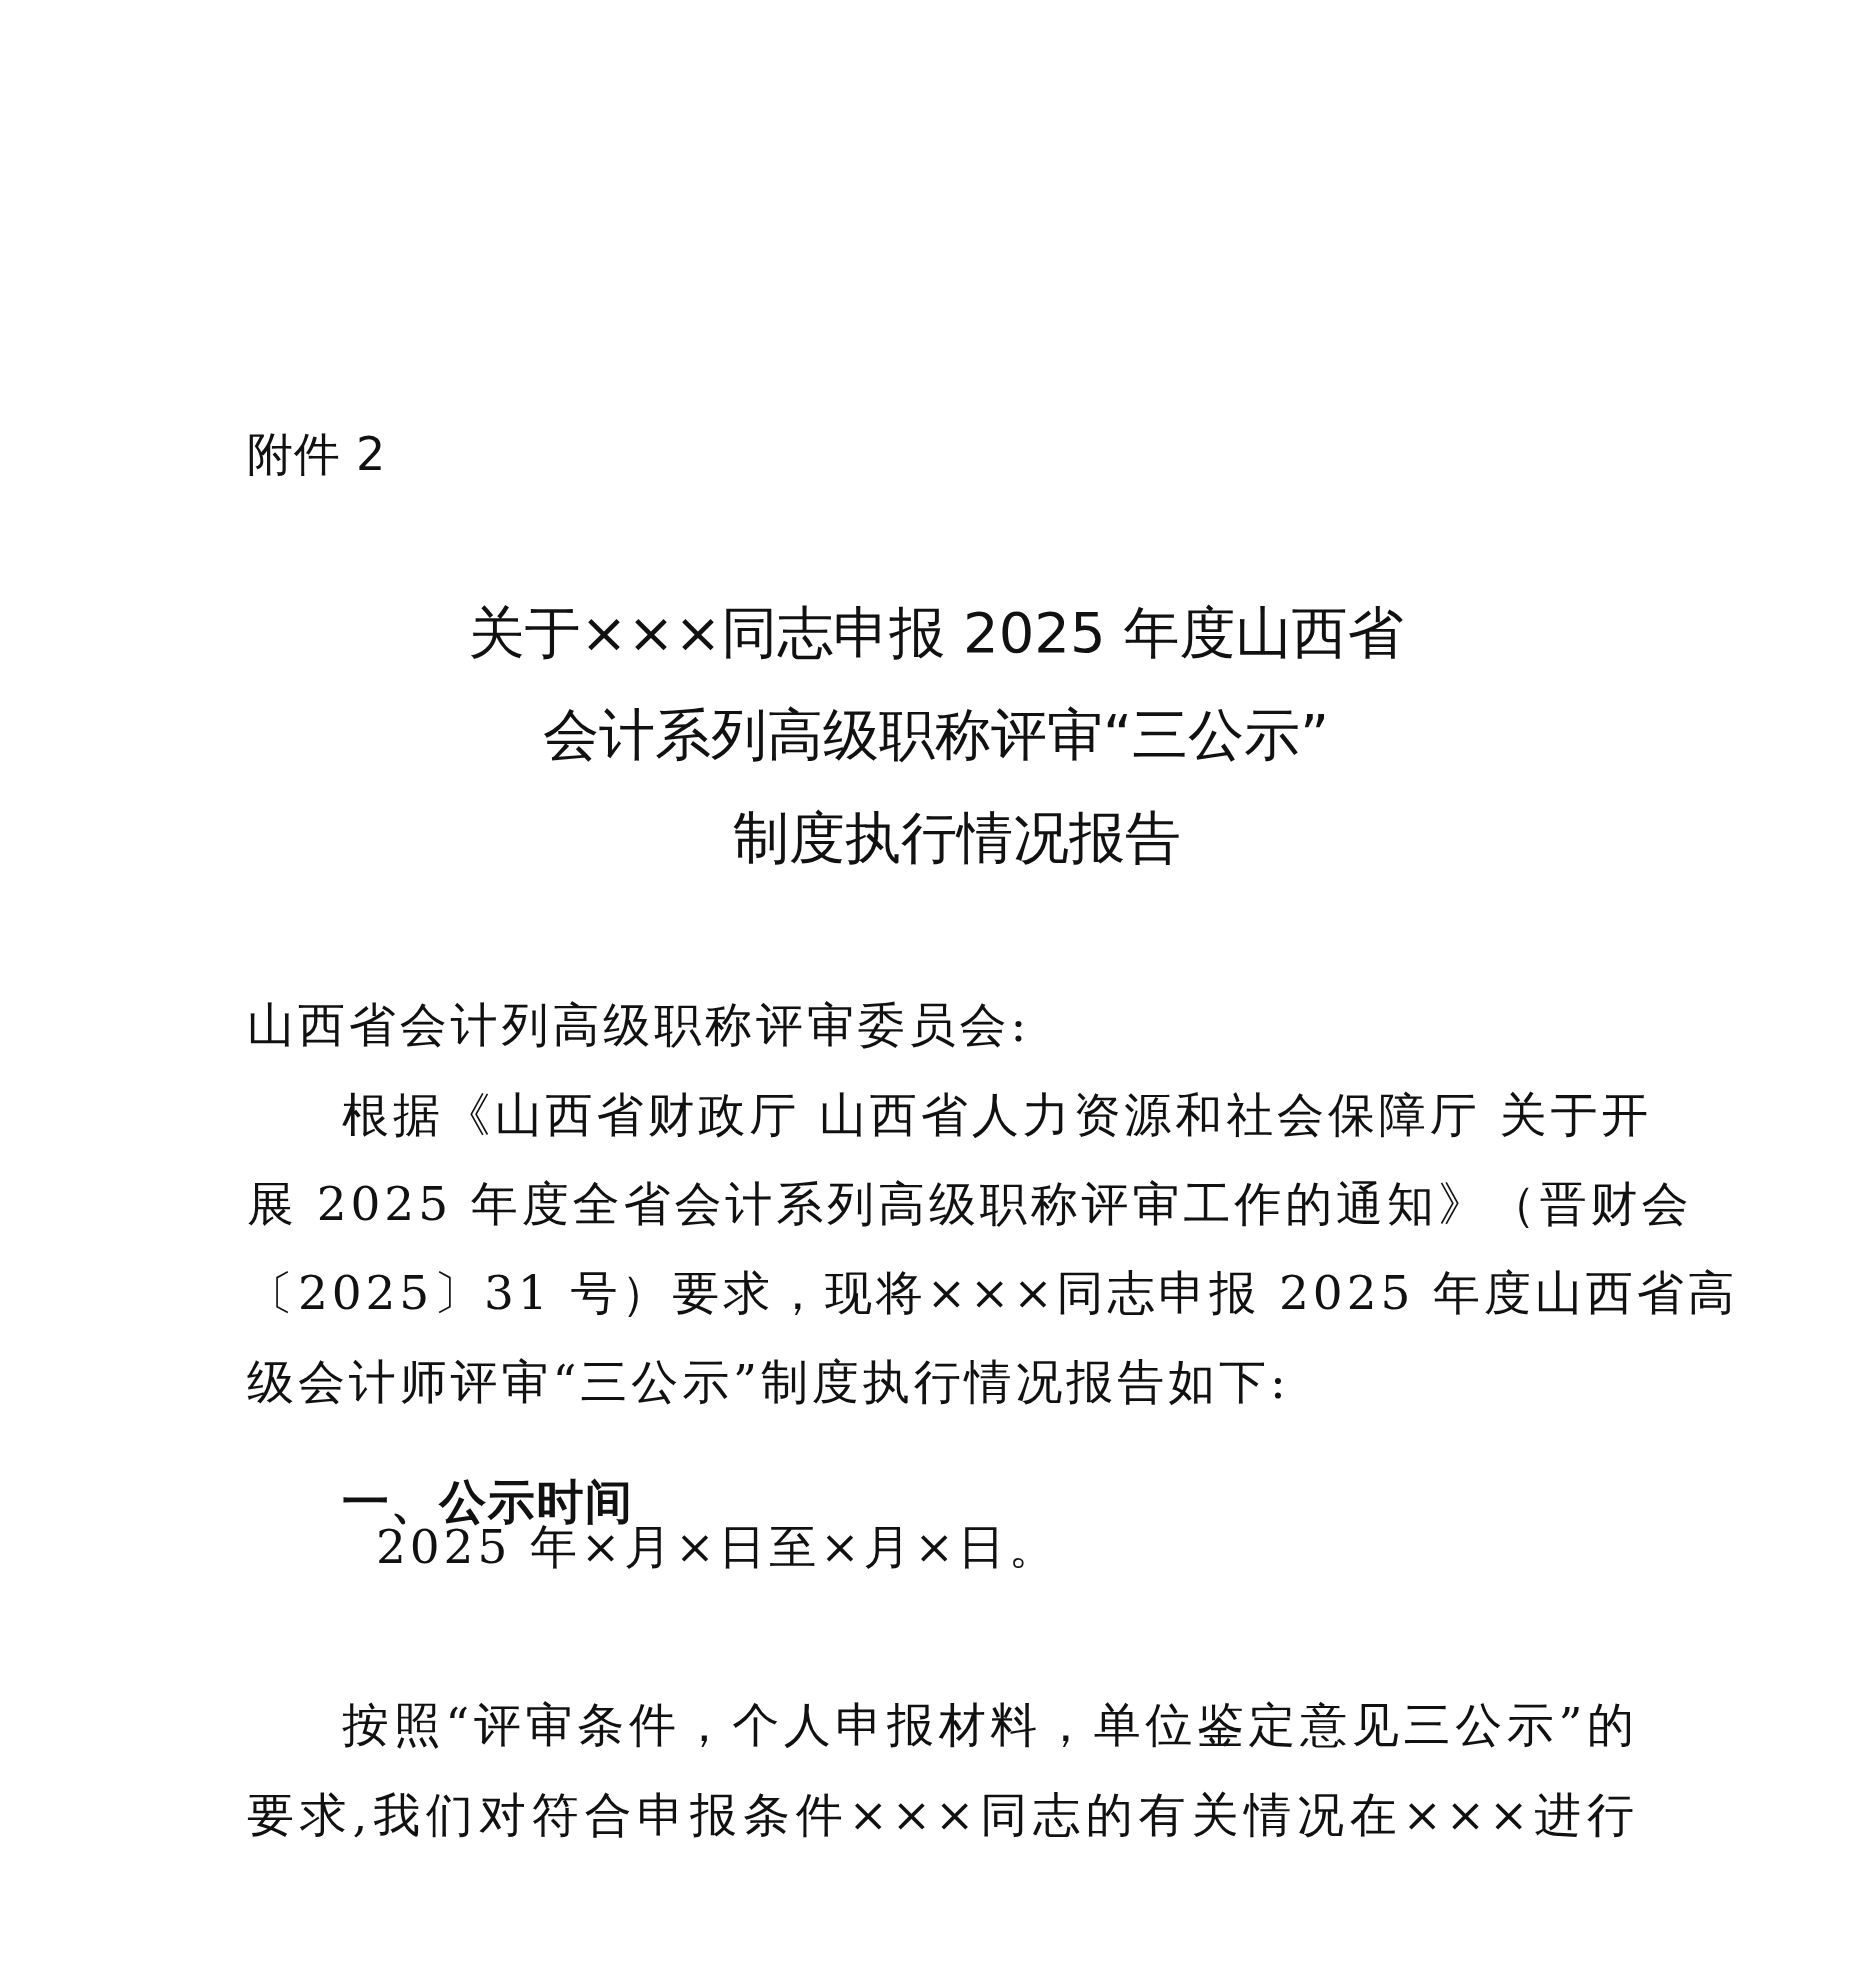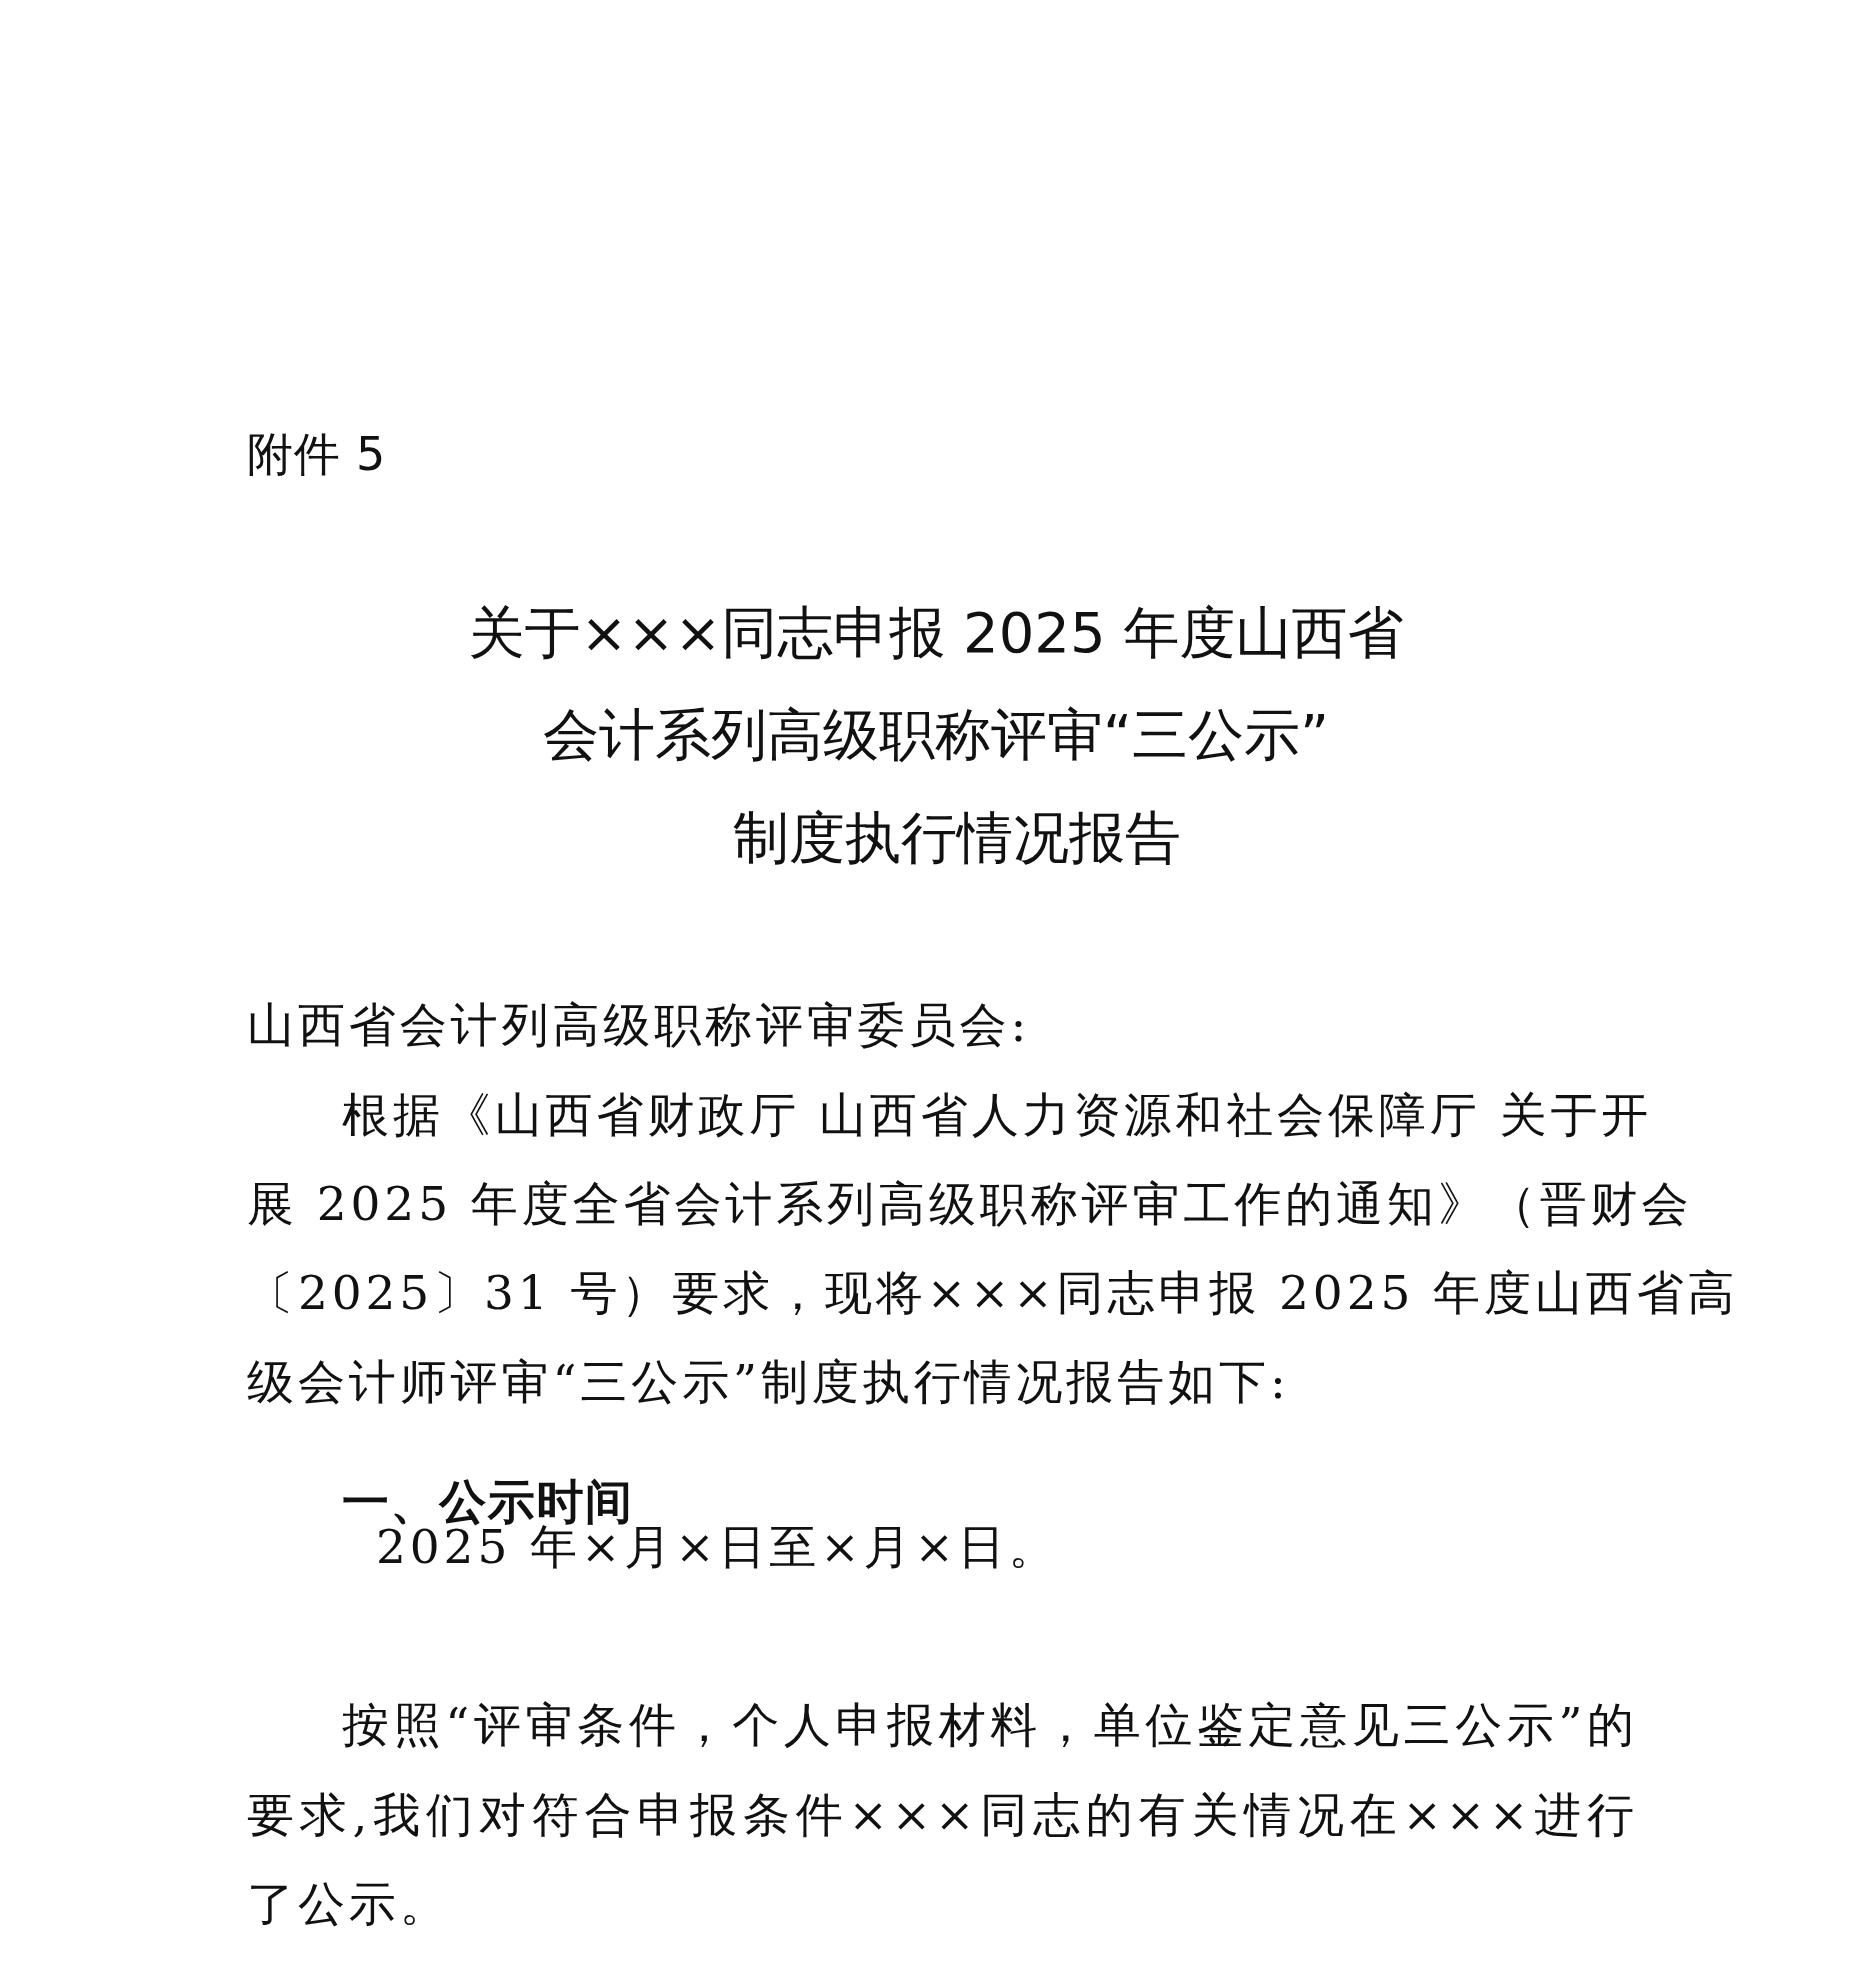--- a/index.html
+++ b/index.html
@@ -25,7 +25,7 @@
 
 <div class="page">
 
-  <div class="attachment">附件 5</div>
+  <div class="attachment">附件 2</div>
 
   <div class="title t1">关于×××同志申报 2025 年度山西省</div>
   <div class="title t2">会计系列高级职称评审“三公示”</div>

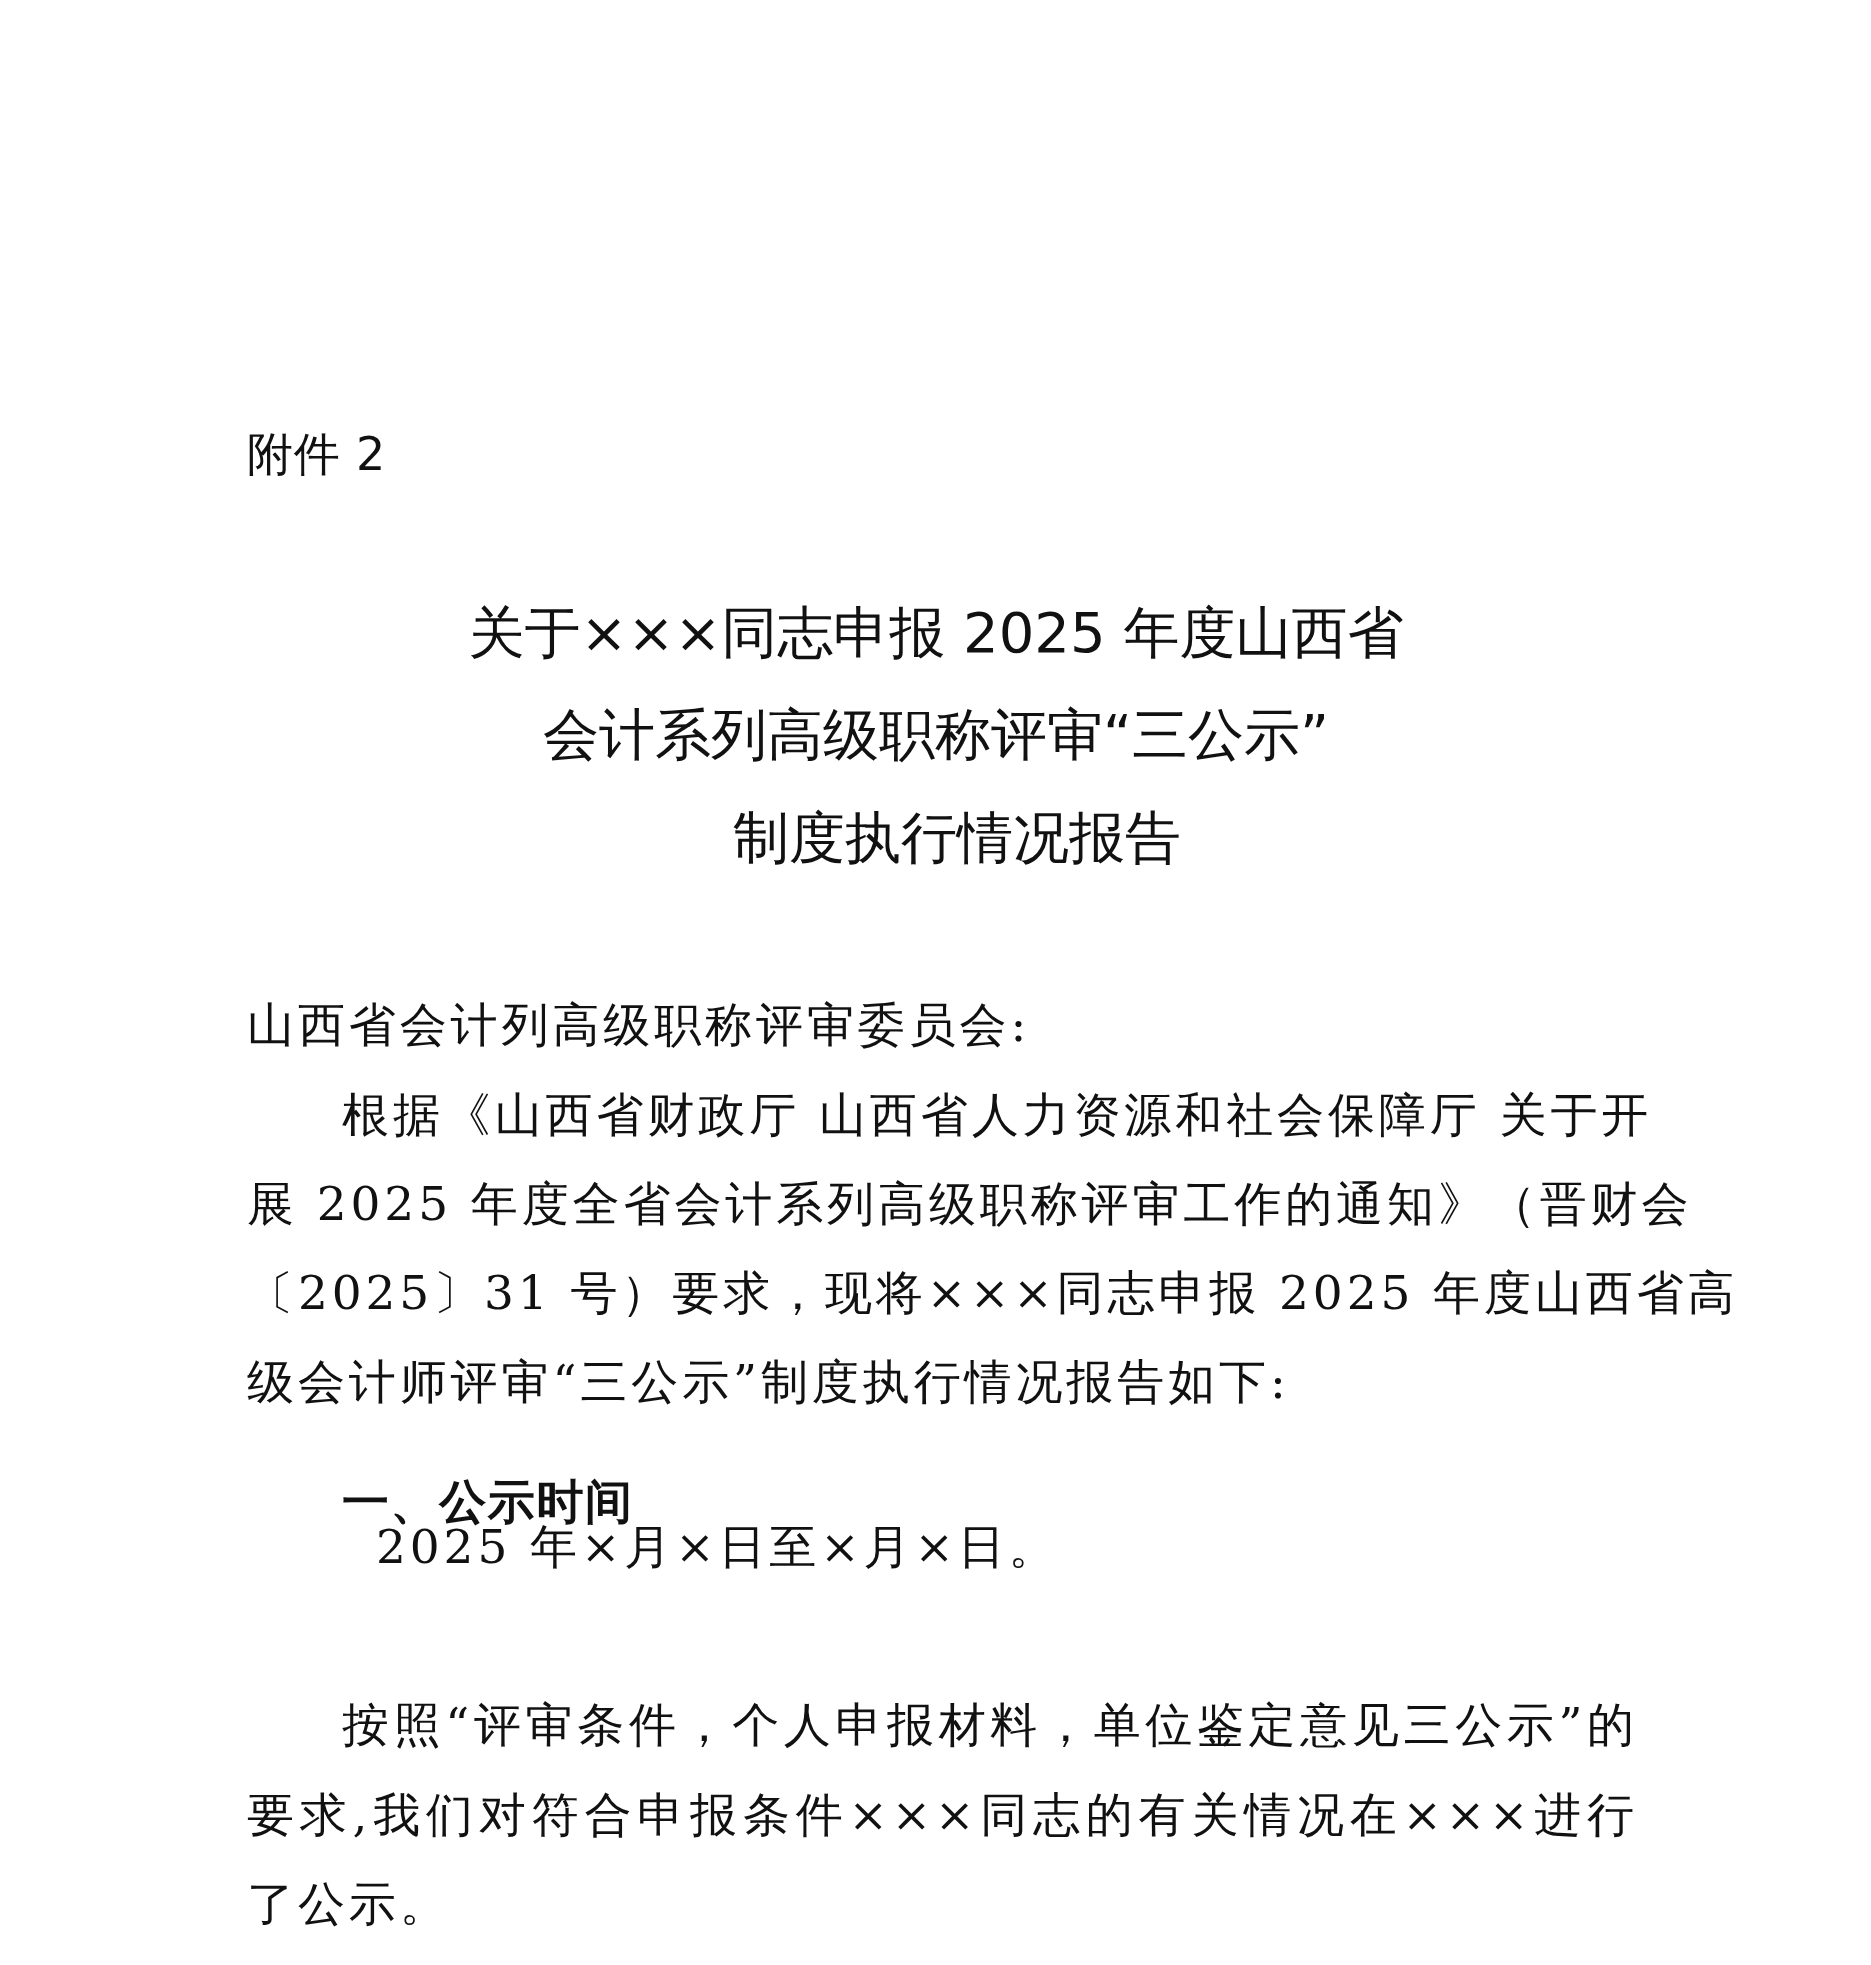--- a/index.html
+++ b/index.html
@@ -43,7 +43,6 @@
 
   <div class="line indent justify" style="top:1701px;">按照“评审条件，个人申报材料，单位鉴定意见三公示”的</div>
   <div class="line justify" style="top:1791px;">要求,我们对符合申报条件×××同志的有关情况在×××进行</div>
-  <div class="line" style="top:1880px;">了公示。</div>
 
 </div>
 

